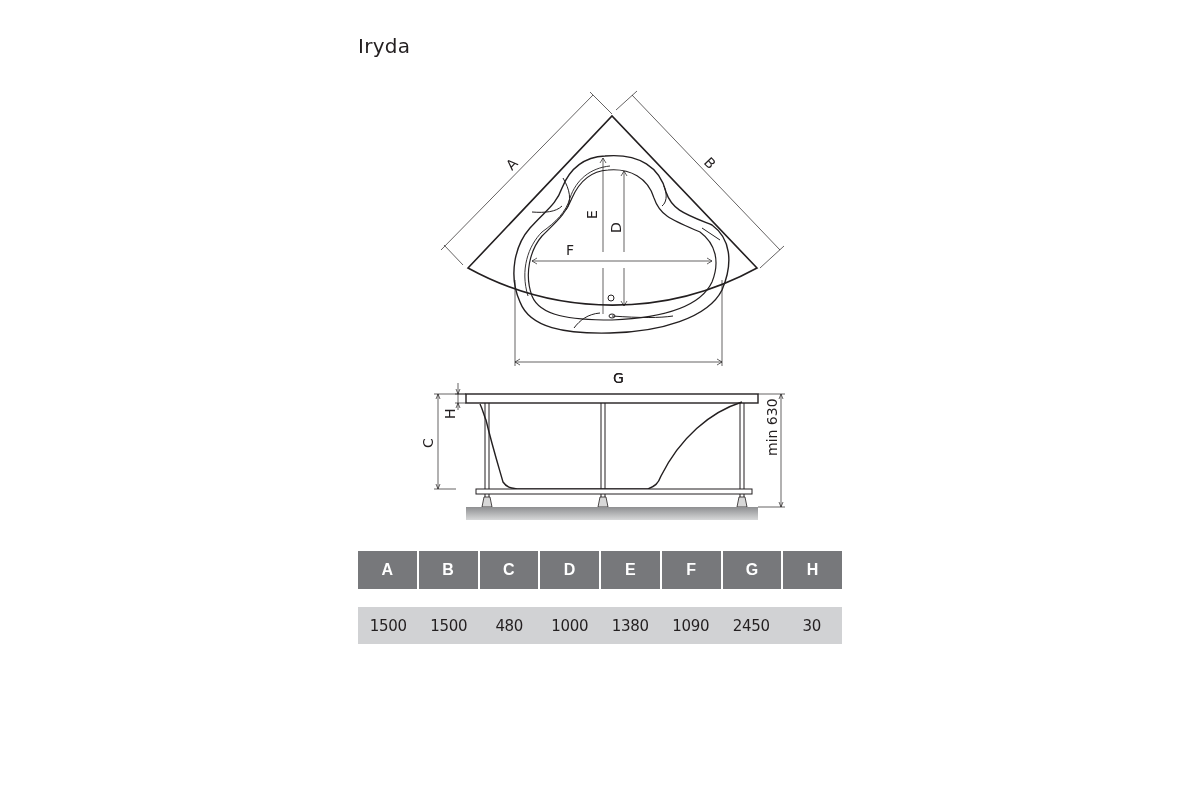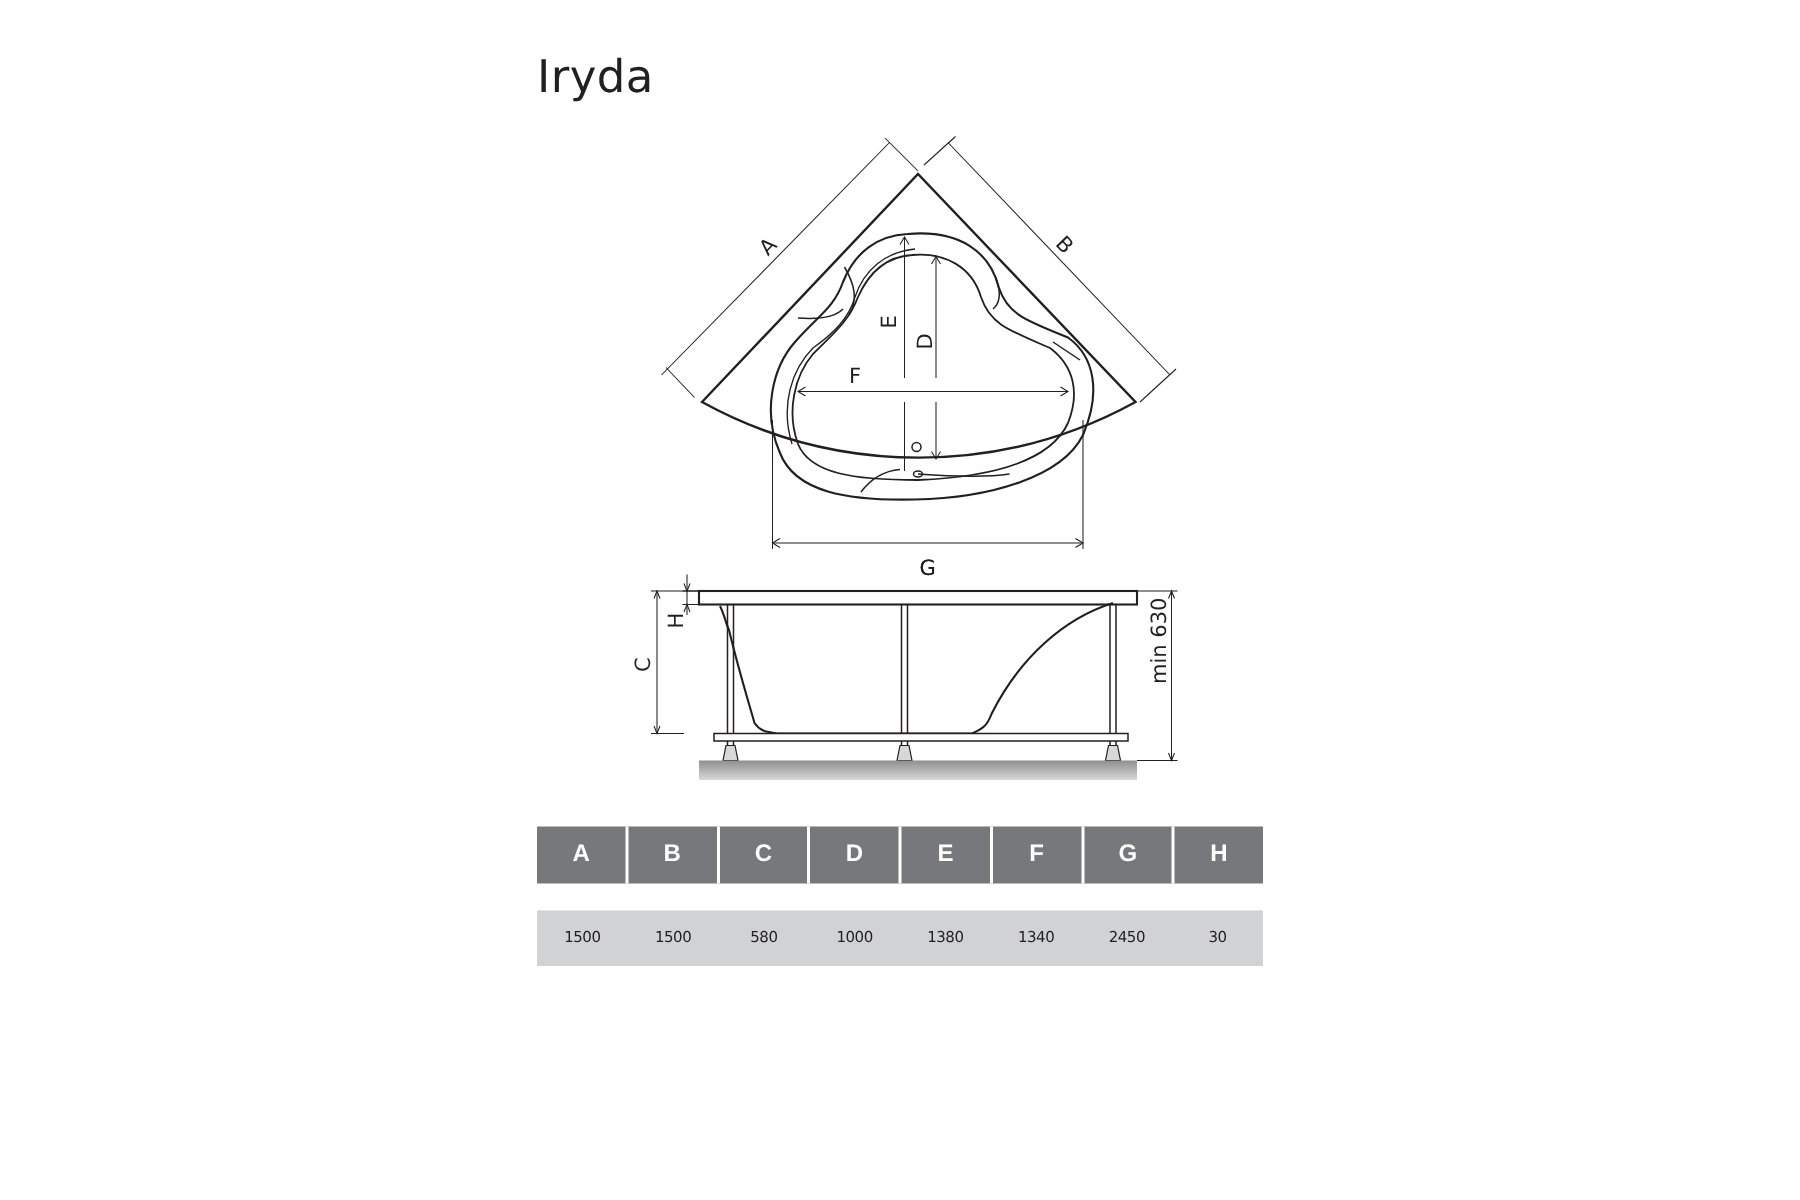--- a/index.html
+++ b/index.html
@@ -19,7 +19,7 @@
       position: absolute;
       left: 358px;
       top: 34px;
-      font-size: 30px;
+      font-size: 20px;
       font-weight: 400;
       letter-spacing: 0.3px;
       color: #231f20;

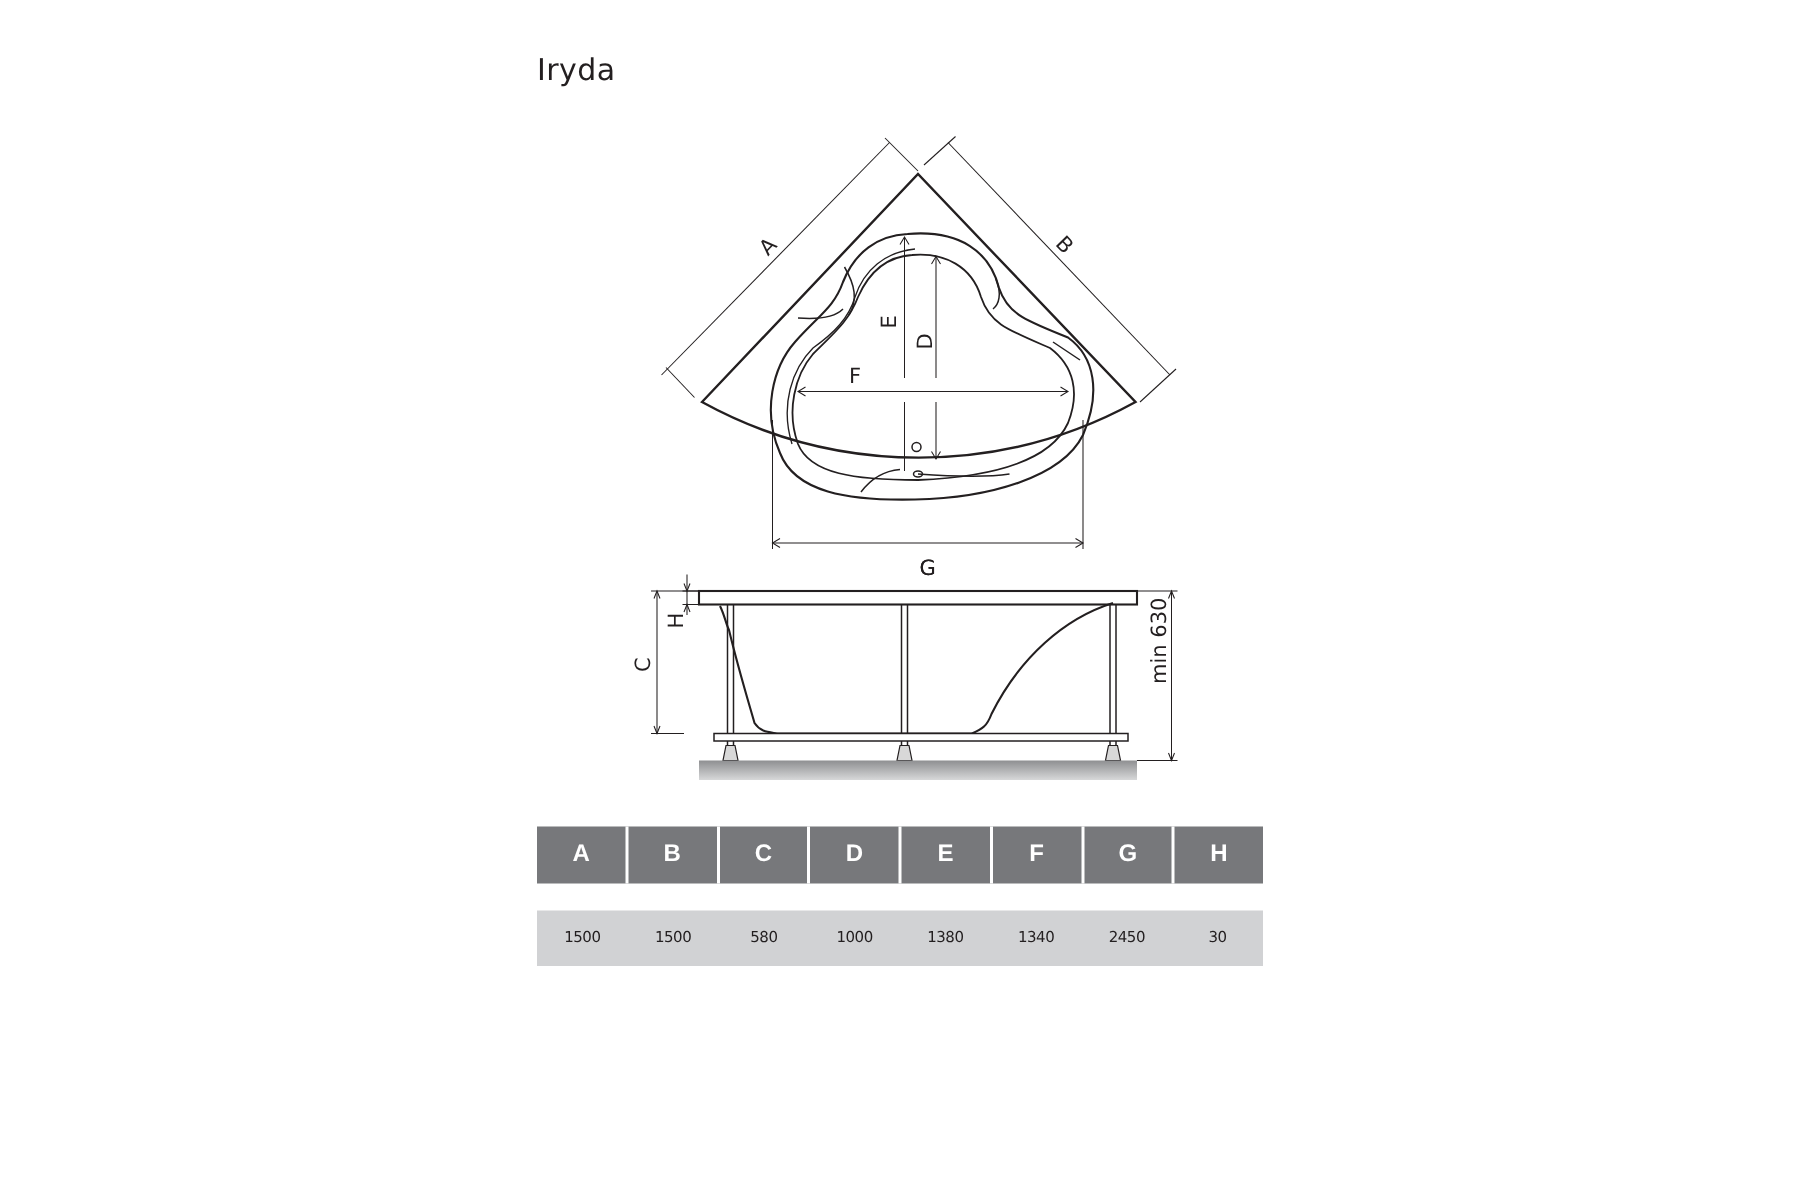--- a/index.html
+++ b/index.html
@@ -74,7 +74,7 @@
     }
     .row.values .cell {
       color: #231f20;
-      font-size: 10px;
+      font-size: 15px;
       font-family: "DejaVu Sans", "Liberation Sans", sans-serif;
       font-weight: 400;
       letter-spacing: -0.3px;

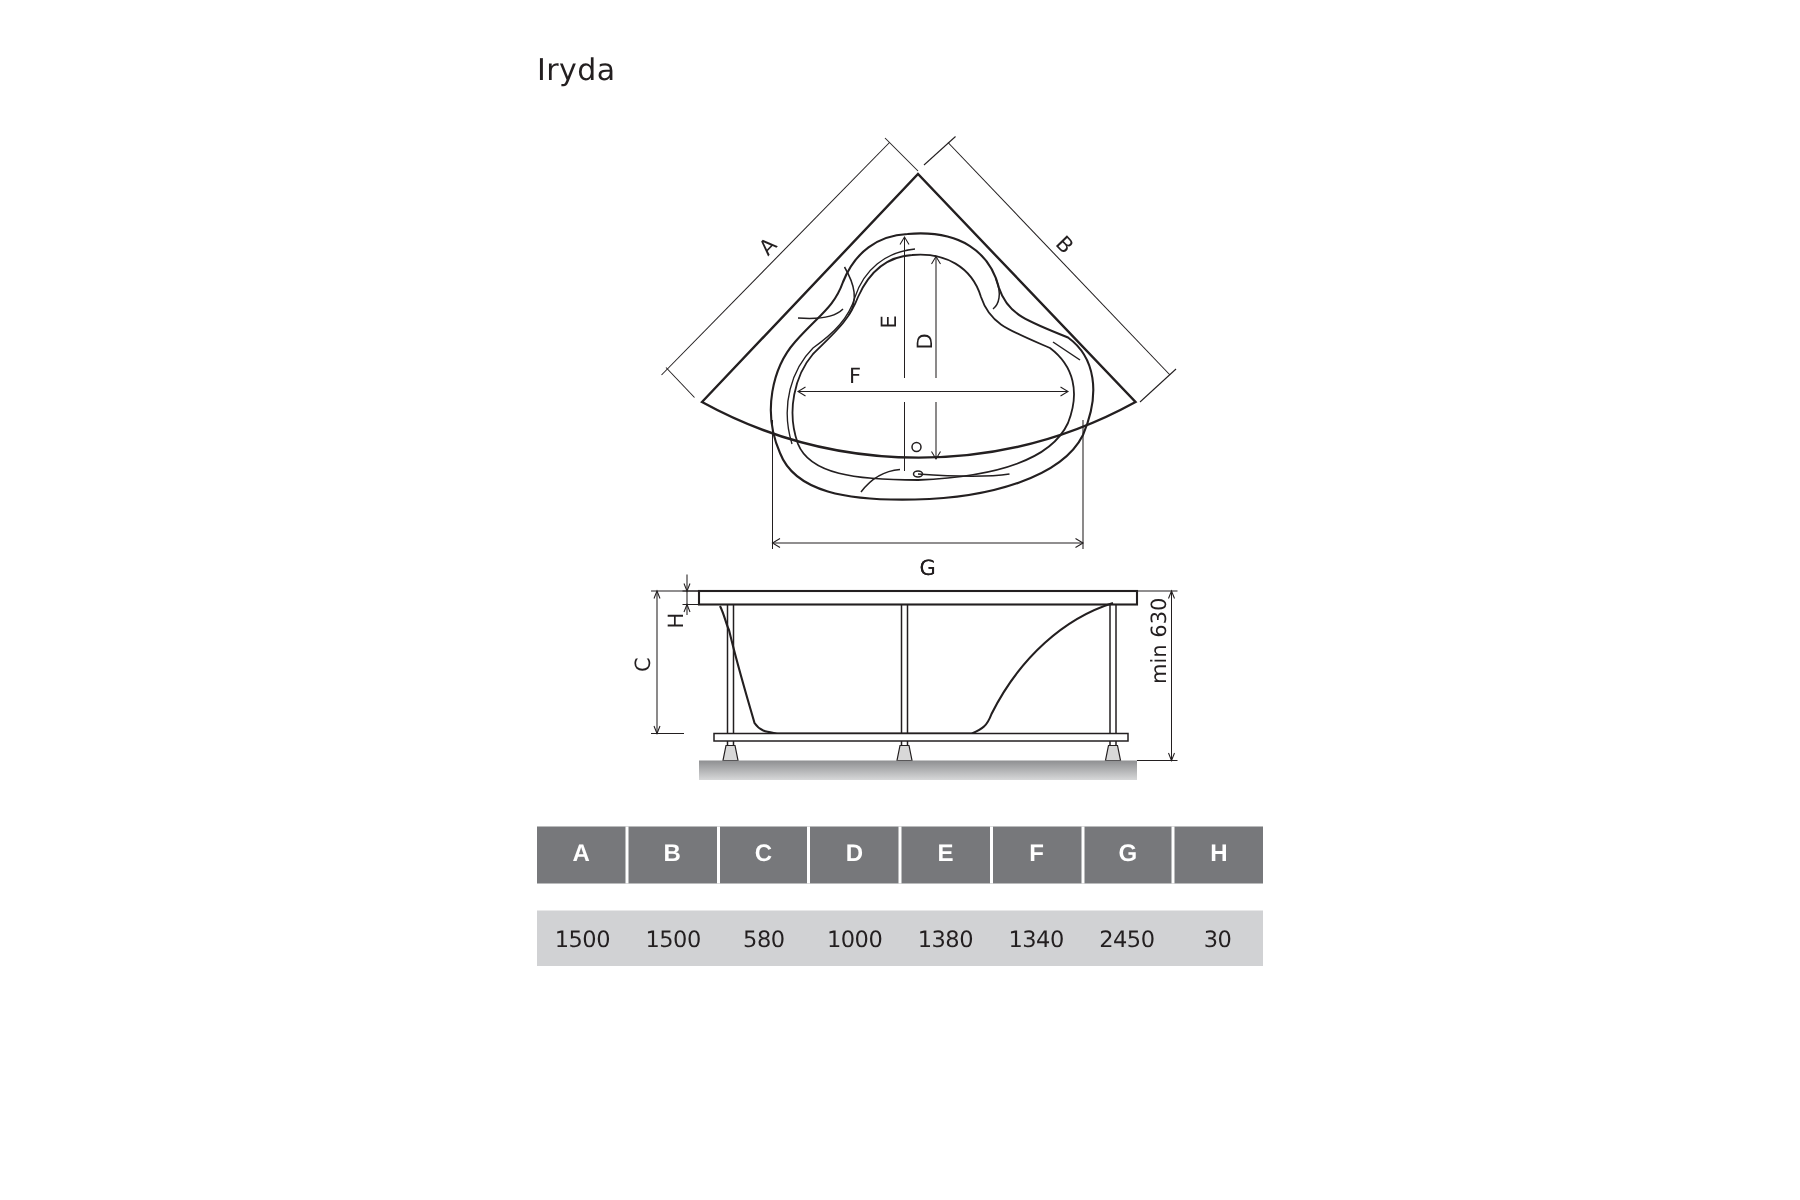--- a/index.html
+++ b/index.html
@@ -232,7 +232,7 @@
   <div class="row values">
     <div class="cell">1500</div>
     <div class="cell">1500</div>
-    <div class="cell">580</div>
+    <div class="cell">480</div>
     <div class="cell">1000</div>
     <div class="cell">1380</div>
     <div class="cell">1340</div>

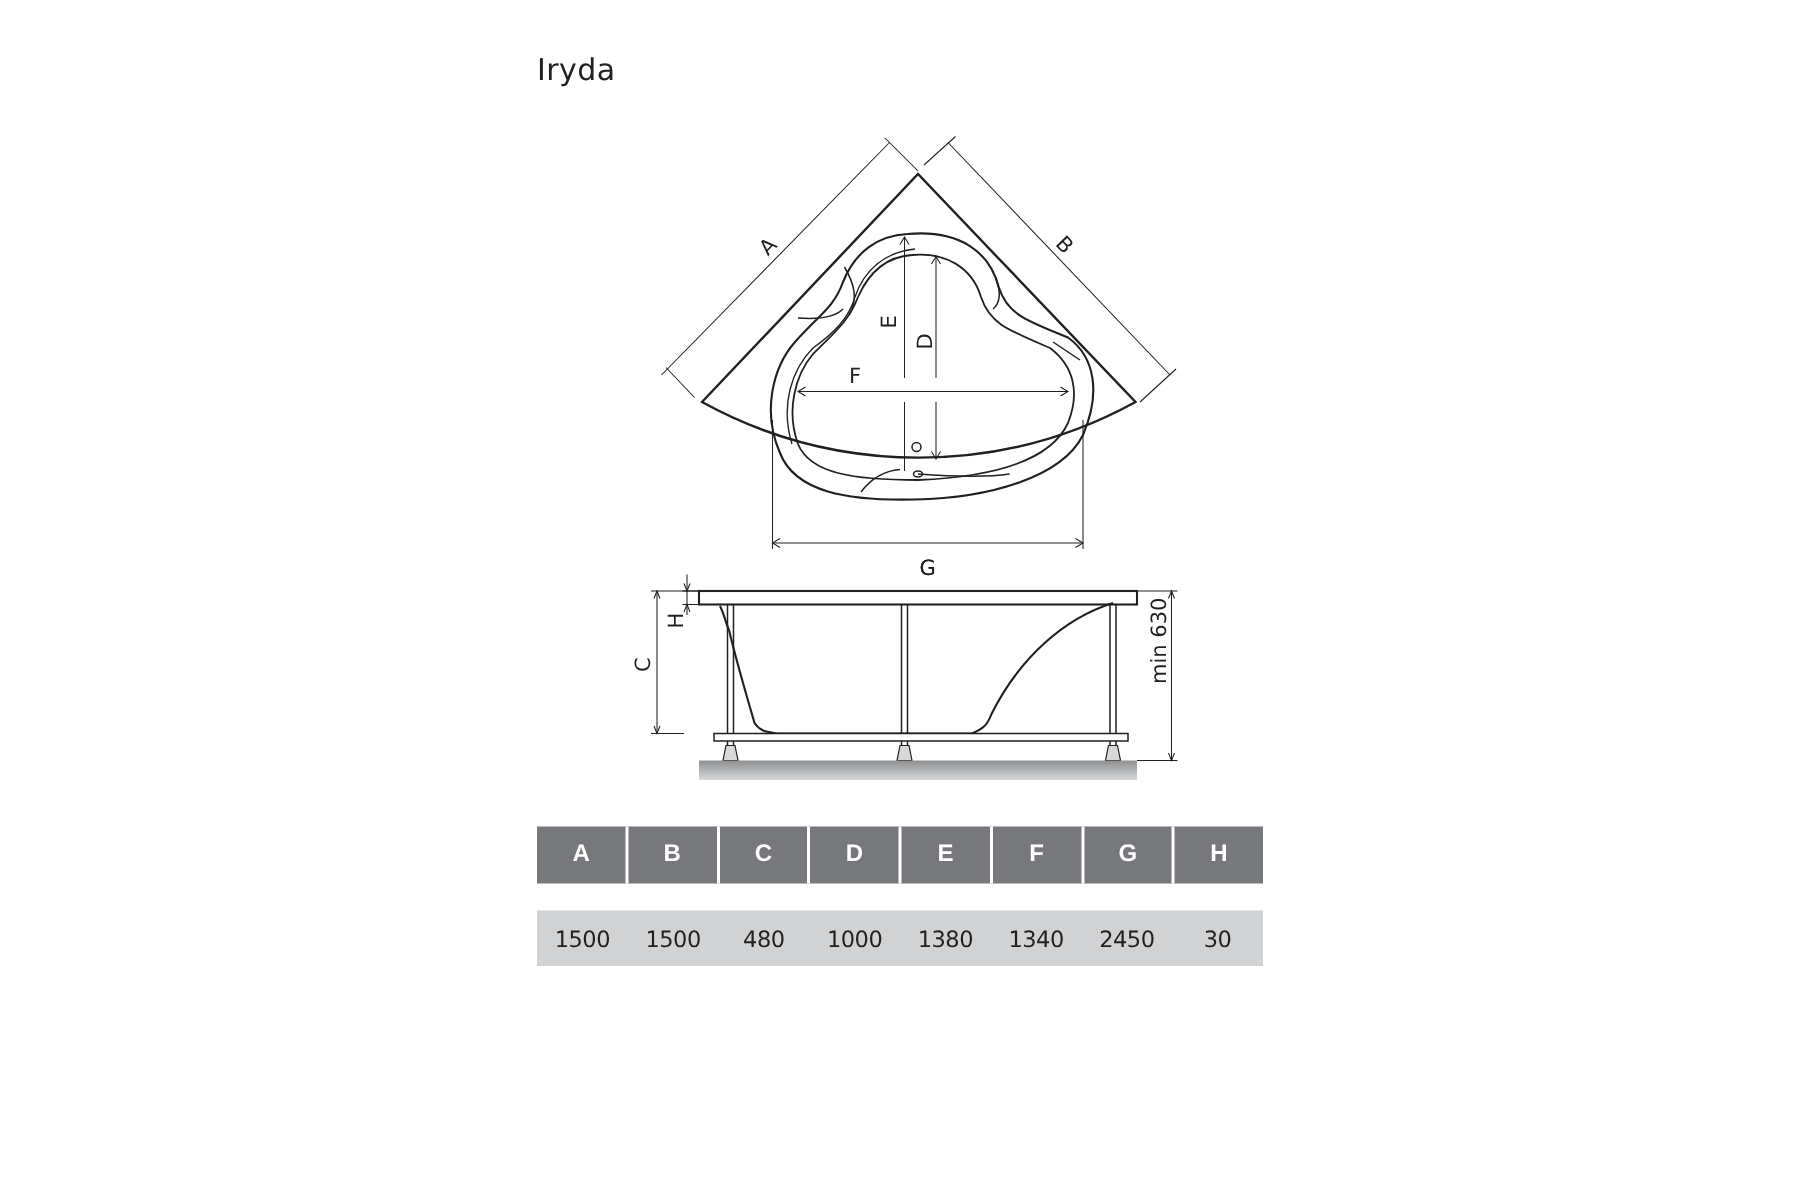--- a/index.html
+++ b/index.html
@@ -235,7 +235,7 @@
     <div class="cell">480</div>
     <div class="cell">1000</div>
     <div class="cell">1380</div>
-    <div class="cell">1340</div>
+    <div class="cell">1090</div>
     <div class="cell">2450</div>
     <div class="cell">30</div>
   </div>

